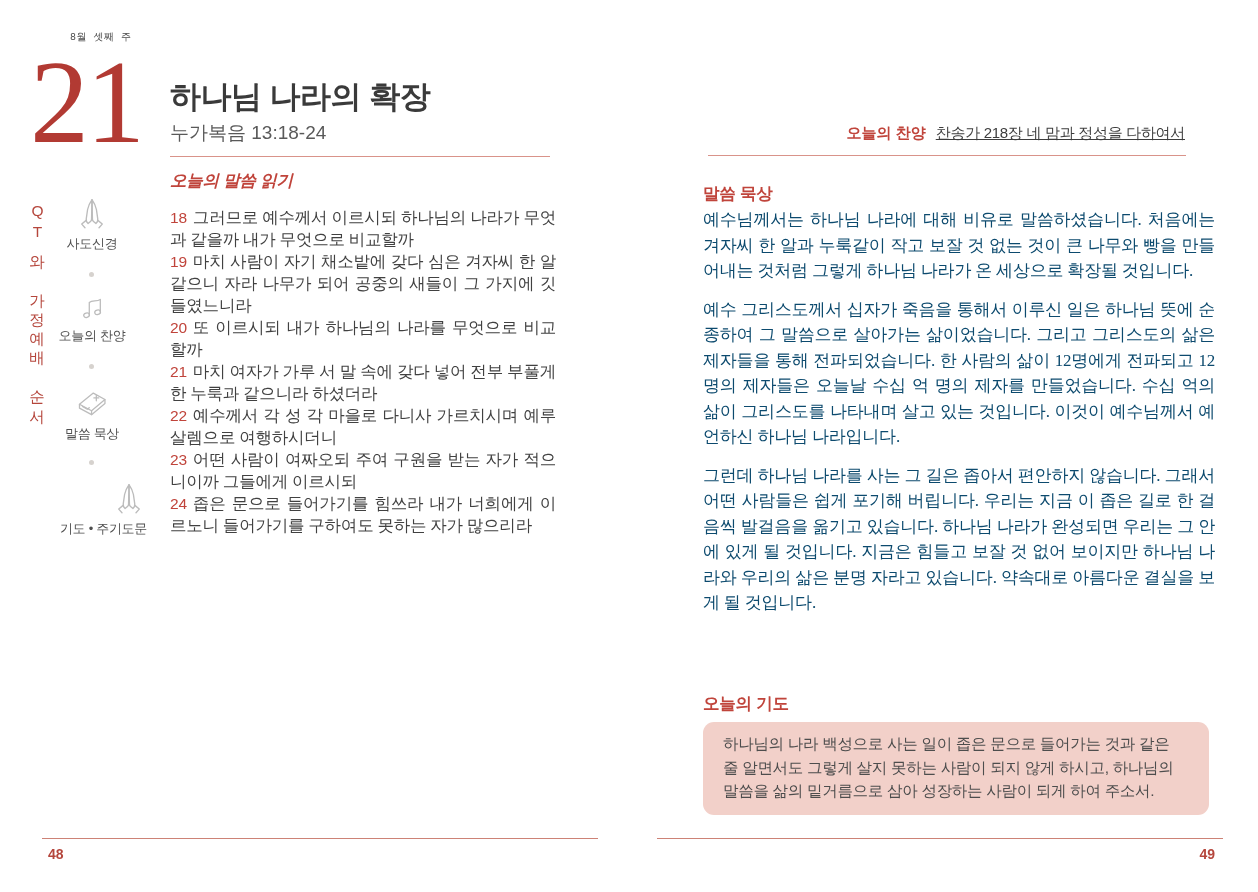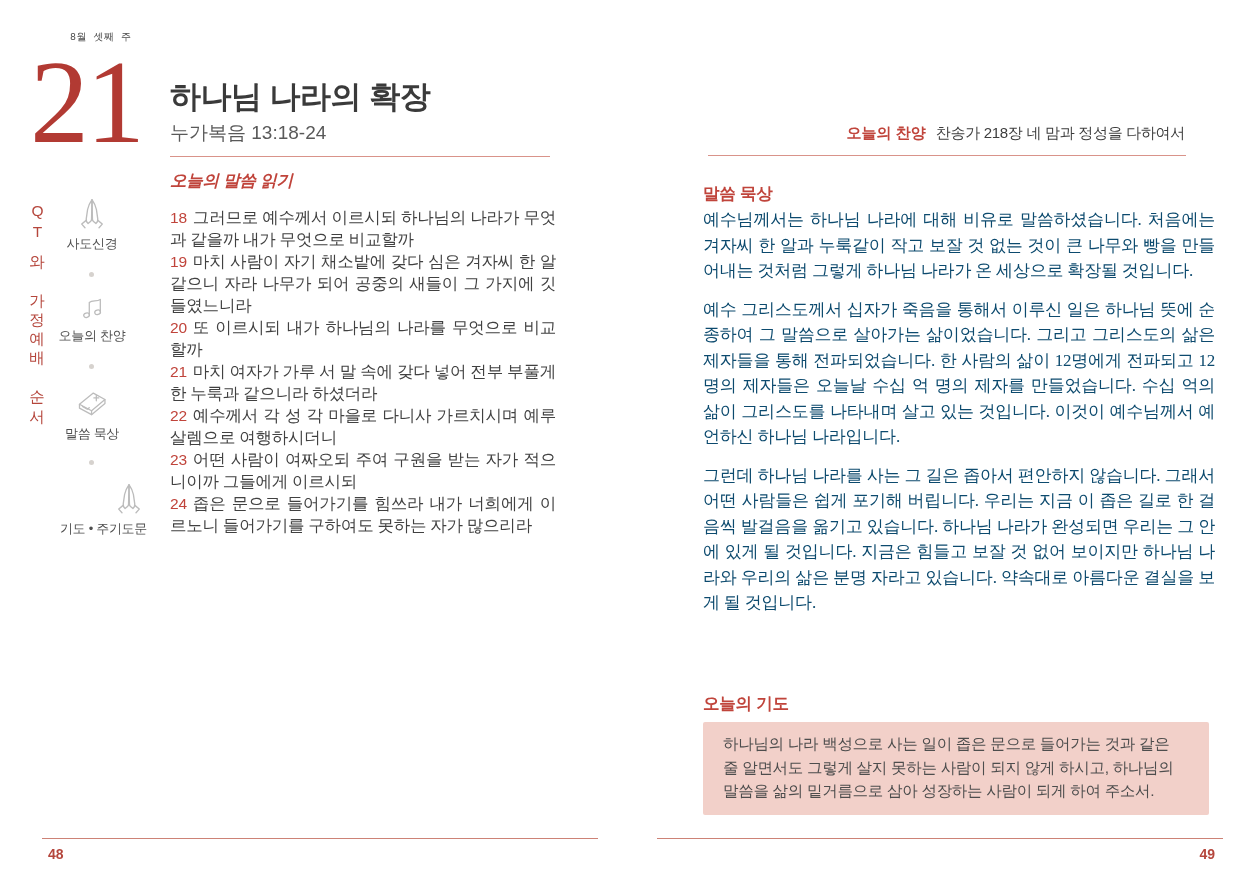--- a/index.html
+++ b/index.html
@@ -27,7 +27,7 @@
   
   .praise-line{top:124px;right:73px;display:flex;gap:10px;align-items:baseline;}
   .praise-label{font-size:15px;font-weight:700;color:#c0443b;}
-  .praise-song{font-size:15px;color:#3d3d3d;letter-spacing:-0.3px;}
+  .praise-song{font-size:15px;color:#3d3d3d;letter-spacing:-0.3px;text-decoration:underline;}
 
   
   .vertical-label{

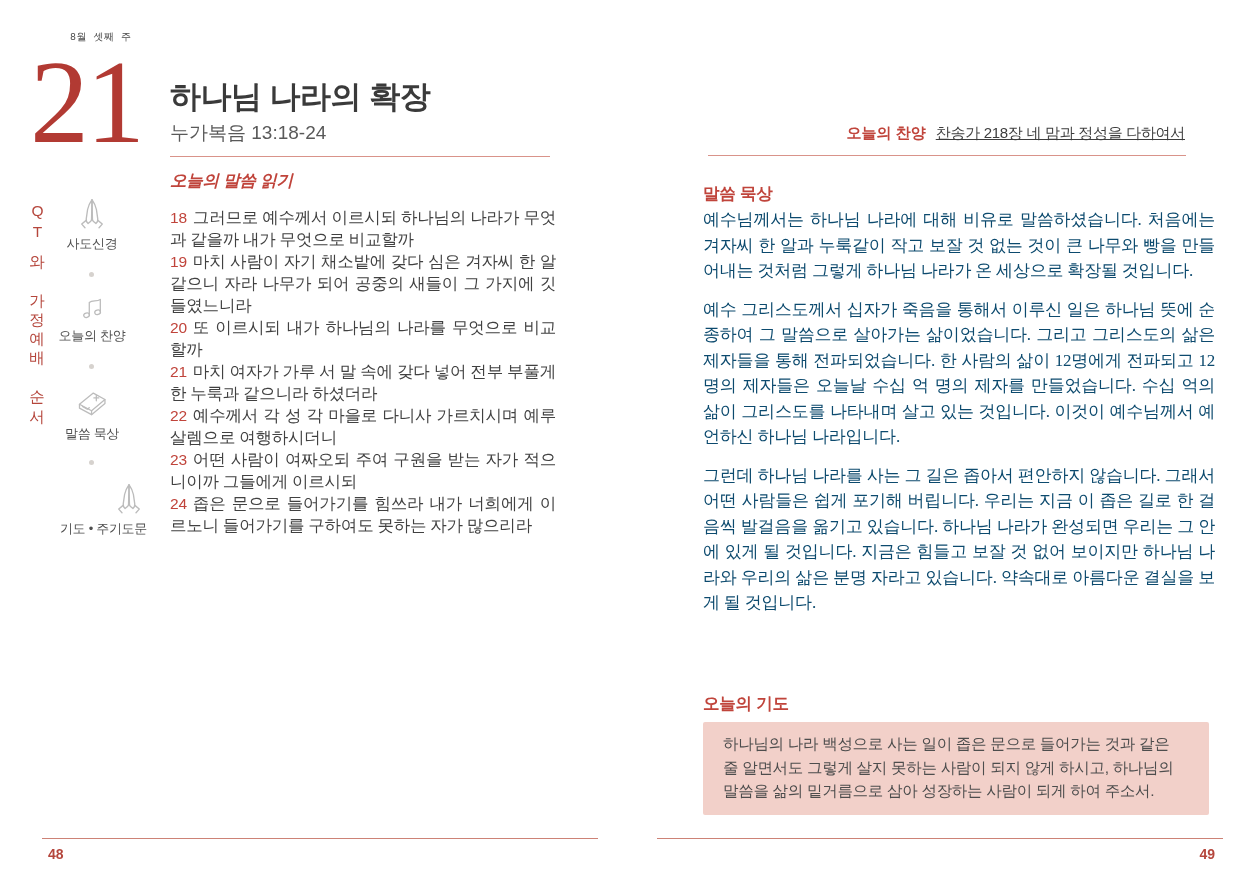--- a/index.html
+++ b/index.html
@@ -55,7 +55,7 @@
   .prayer-head{left:703px;top:693px;}
   .prayer-box{
     left:703px;top:722px;width:506px;box-sizing:border-box;
-    background:#f2d0c9;border-radius:2px;padding:10px 32px 12px 20px;
+    background:#f2d0c9;border-radius:11px;padding:10px 32px 12px 20px;
   }
   .prayer-text{font-size:15.5px;line-height:23.5px;color:#4d4d4d;letter-spacing:-0.3px;}
 

